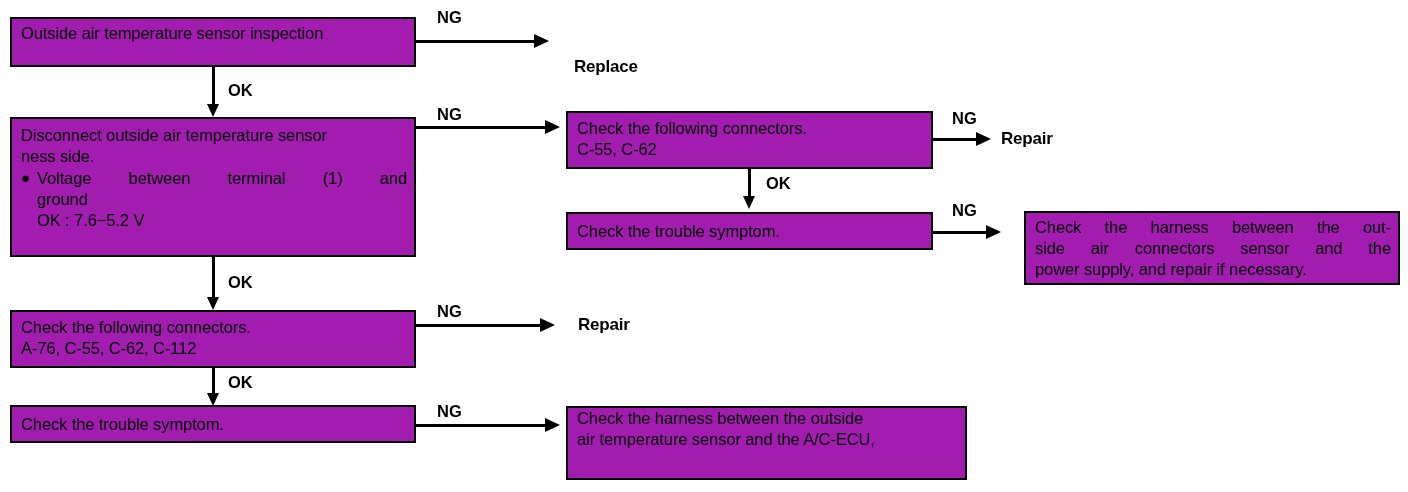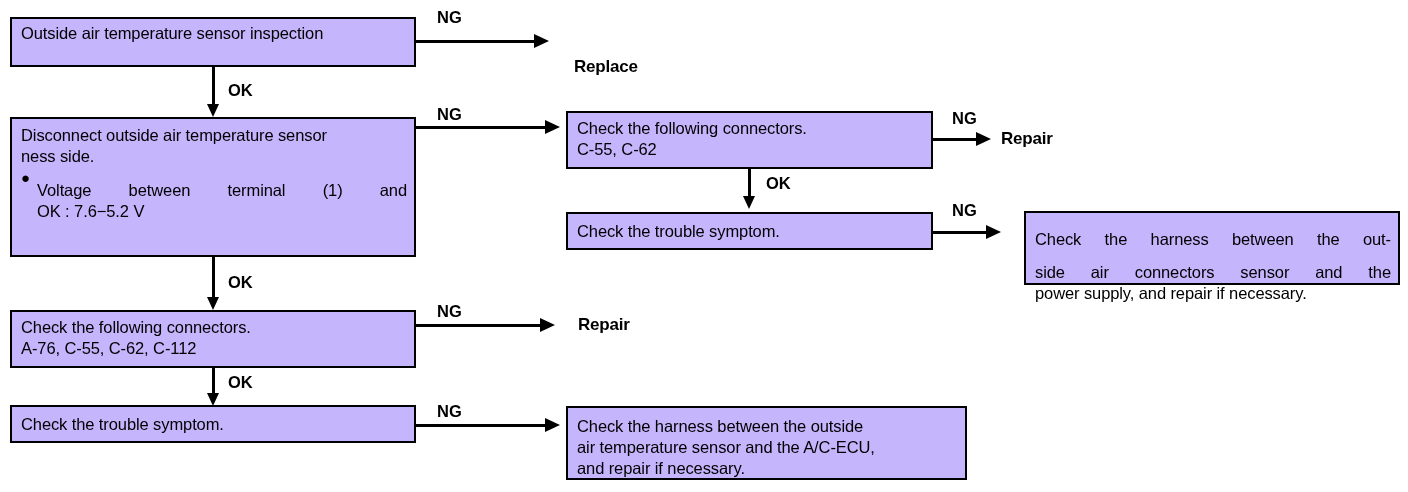--- a/index.html
+++ b/index.html
@@ -20,7 +20,7 @@
     position: absolute;
     border: 2.5px solid #000000;
     box-sizing: border-box;
-    background: #c4b5fd;
+    background: #a21caf;
     padding: 4px 7px 4px 9px;
     font-size: 16.5px;
     line-height: 1.27;

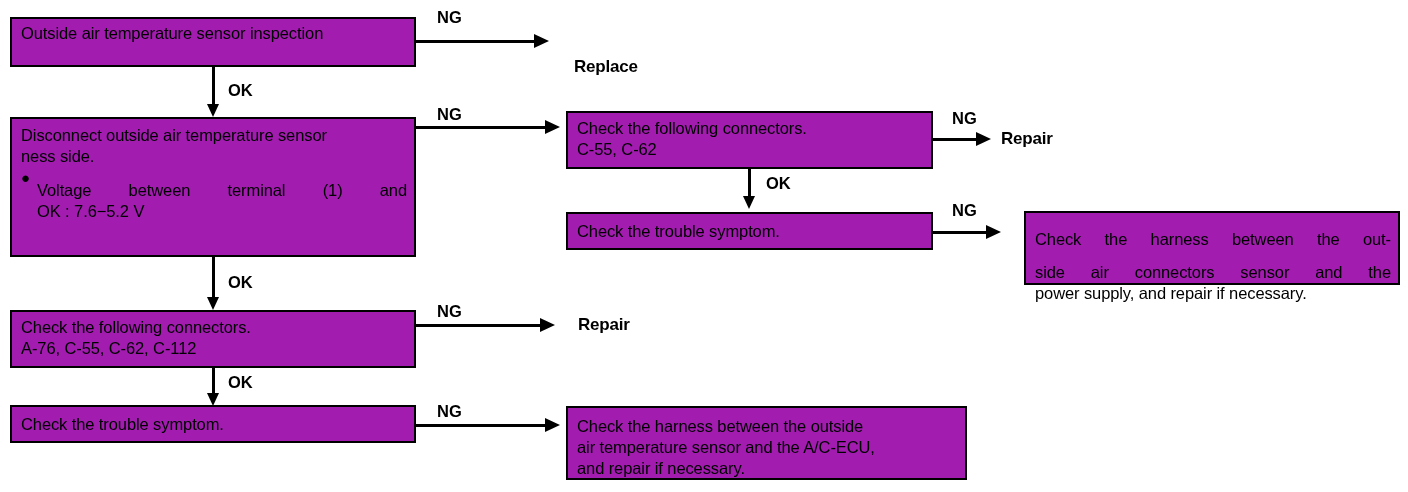--- a/index.html
+++ b/index.html
@@ -45,7 +45,6 @@
   .just {
     text-align: justify;
     text-align-last: justify;
-    margin-top: 12px;
   }
   .hline {
     position: absolute;

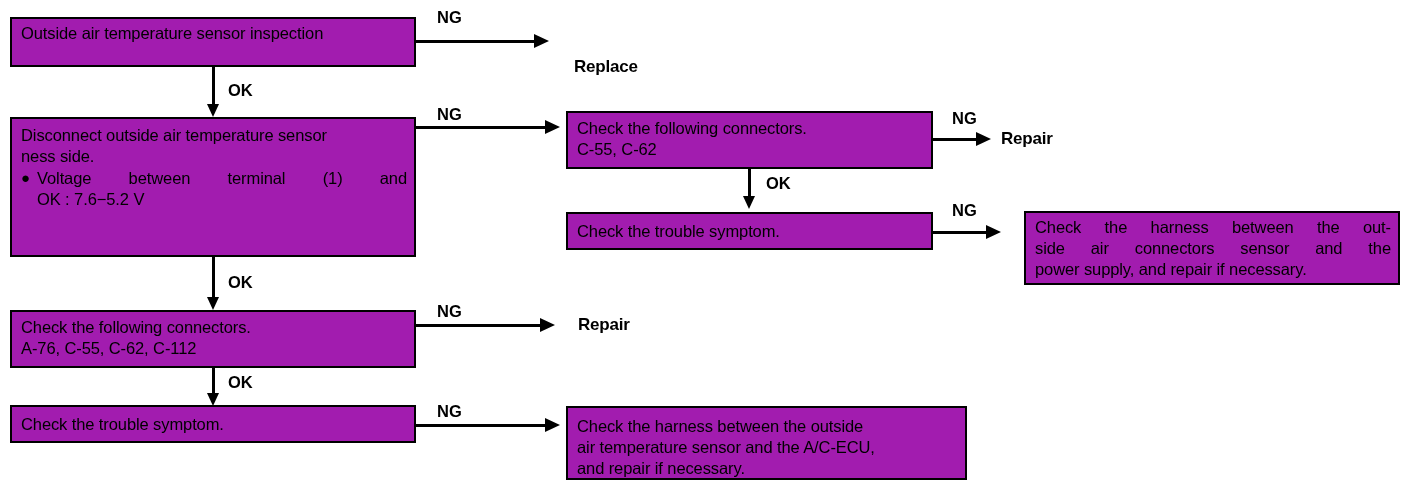--- a/index.html
+++ b/index.html
@@ -113,6 +113,7 @@
       <div class="bullet-dot">●</div>
       <div class="bullet-body">
         <div class="bold just">Voltage between terminal (1) and</div>
+        <div class="bold">ground</div>
         <div>OK : 7.6−5.2 V</div>
       </div>
     </div>

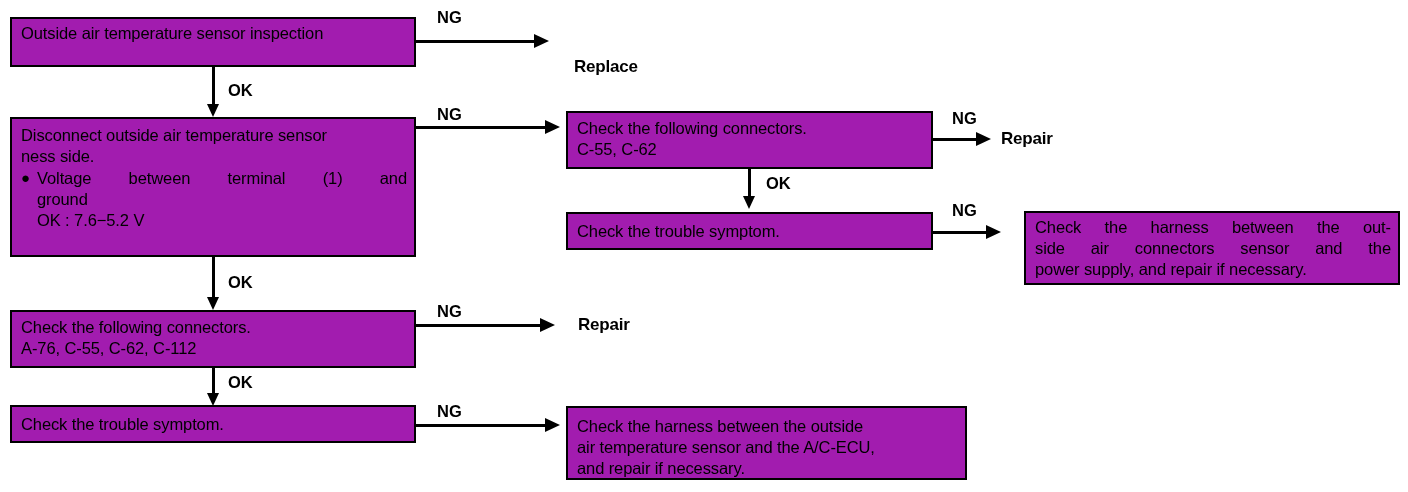--- a/index.html
+++ b/index.html
@@ -177,7 +177,7 @@
     <div class="bold">power supply, and repair if necessary.</div>
   </div>
 
-  <div class="box" style="left:566px; top:406px; width:401px; height:74px; padding-top:8px;">
+  <div class="box" style="left:566px; top:406px; width:401px; height:74px; padding-top:0;">
     <div class="bold">Check the harness between the outside</div>
     <div class="bold">air temperature sensor and the A/C-ECU,</div>
     <div class="bold">and repair if necessary.</div>

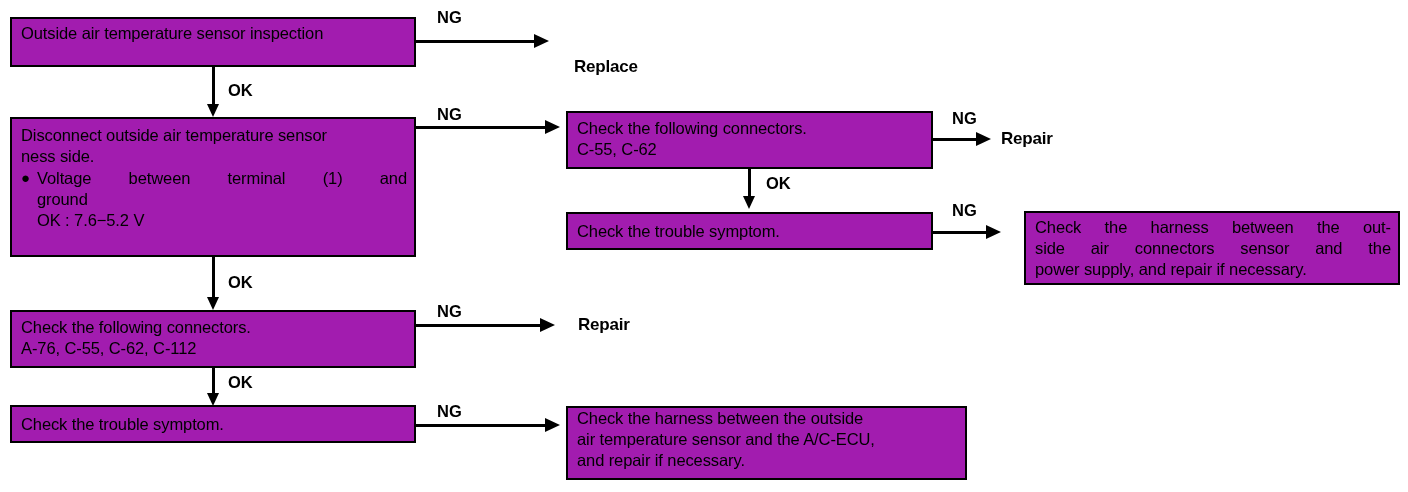--- a/index.html
+++ b/index.html
@@ -180,7 +180,6 @@
   <div class="box" style="left:566px; top:406px; width:401px; height:74px; padding-top:0;">
     <div class="bold">Check the harness between the outside</div>
     <div class="bold">air temperature sensor and the A/C-ECU,</div>
-    <div class="bold">and repair if necessary.</div>
   </div>
 
 </div>

